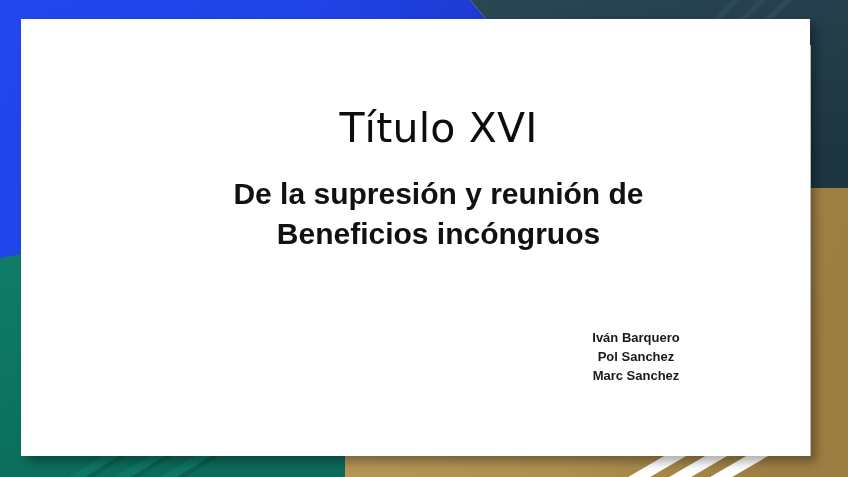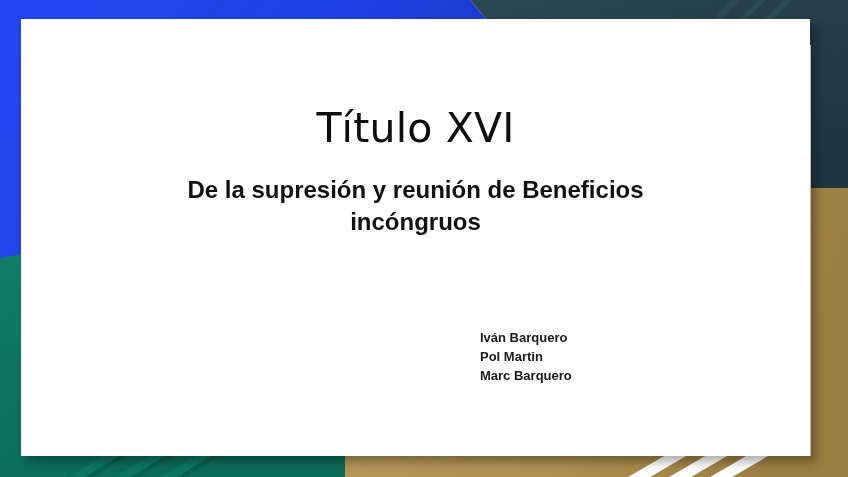--- a/index.html
+++ b/index.html
@@ -43,6 +43,7 @@
     top: 86px;
     width: 789px;
     text-align: center;
+    padding-left: 23px;
   }
   .slide-title {
     font-family: "DejaVu Sans", sans-serif;

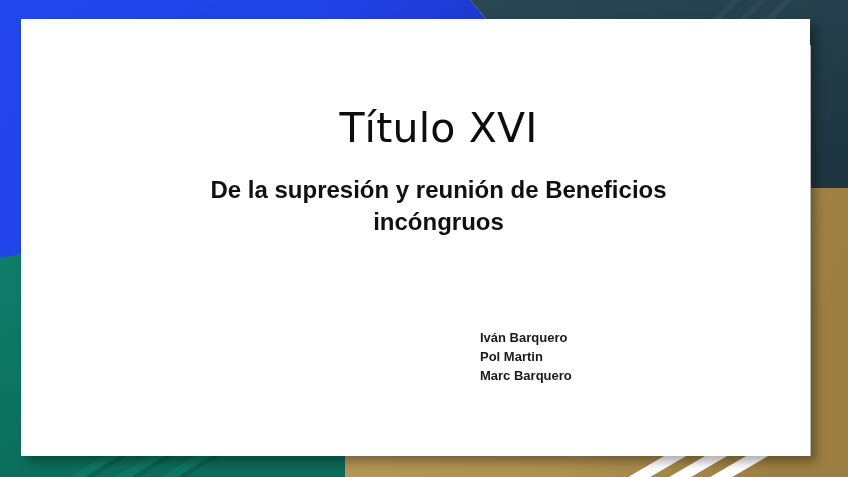--- a/index.html
+++ b/index.html
@@ -58,7 +58,7 @@
   .slide-subtitle {
     font-family: "Liberation Sans", sans-serif;
     font-weight: 700;
-    font-size: 24px;
+    font-size: 30px;
     line-height: 1.32;
     color: #111111;
     margin: 22px auto 0 auto;

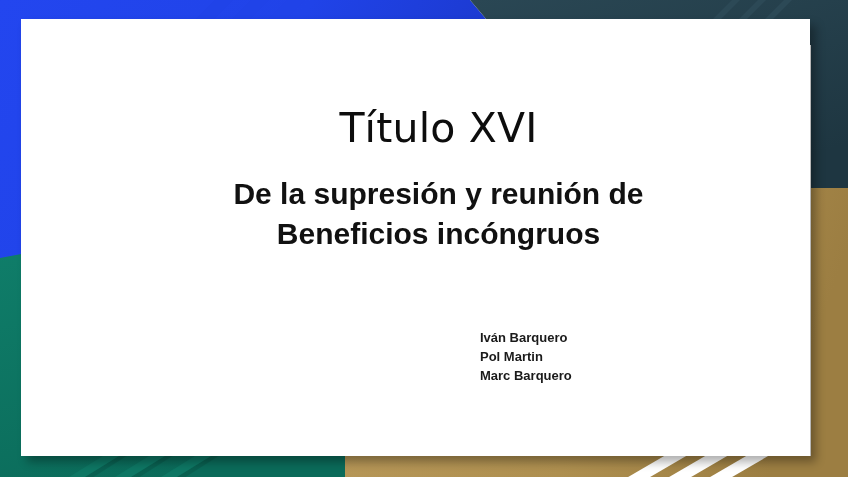--- a/index.html
+++ b/index.html
@@ -67,10 +67,10 @@
 
   .authors {
     position: absolute;
-    right: 30px;
+    right: 24px;
     top: 310px;
     width: 300px;
-    text-align: left;
+    text-align: center;
     font-family: "Liberation Sans", sans-serif;
     font-weight: 700;
     font-size: 13px;

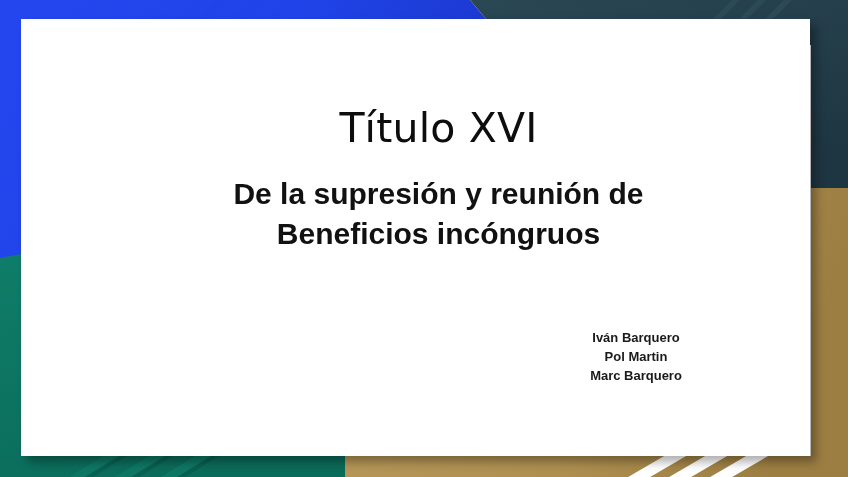--- a/index.html
+++ b/index.html
@@ -203,7 +203,7 @@
 
     <div class="authors">
       <span class="author-line">Iván Barquero</span>
-      <span class="author-line">Pol Martin</span>
+      <span class="author-line">Pol Sanchez</span>
       <span class="author-line">Marc Barquero</span>
     </div>
 

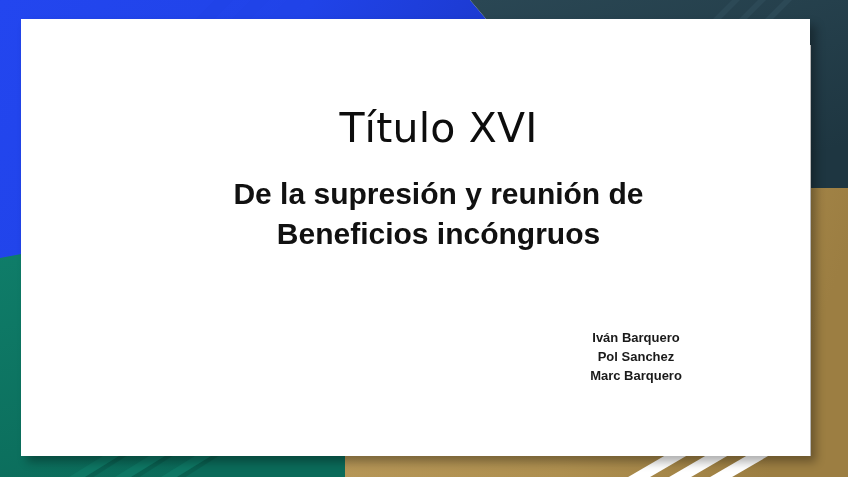--- a/index.html
+++ b/index.html
@@ -204,7 +204,7 @@
     <div class="authors">
       <span class="author-line">Iván Barquero</span>
       <span class="author-line">Pol Sanchez</span>
-      <span class="author-line">Marc Barquero</span>
+      <span class="author-line">Marc Sanchez</span>
     </div>
 
   </div>

